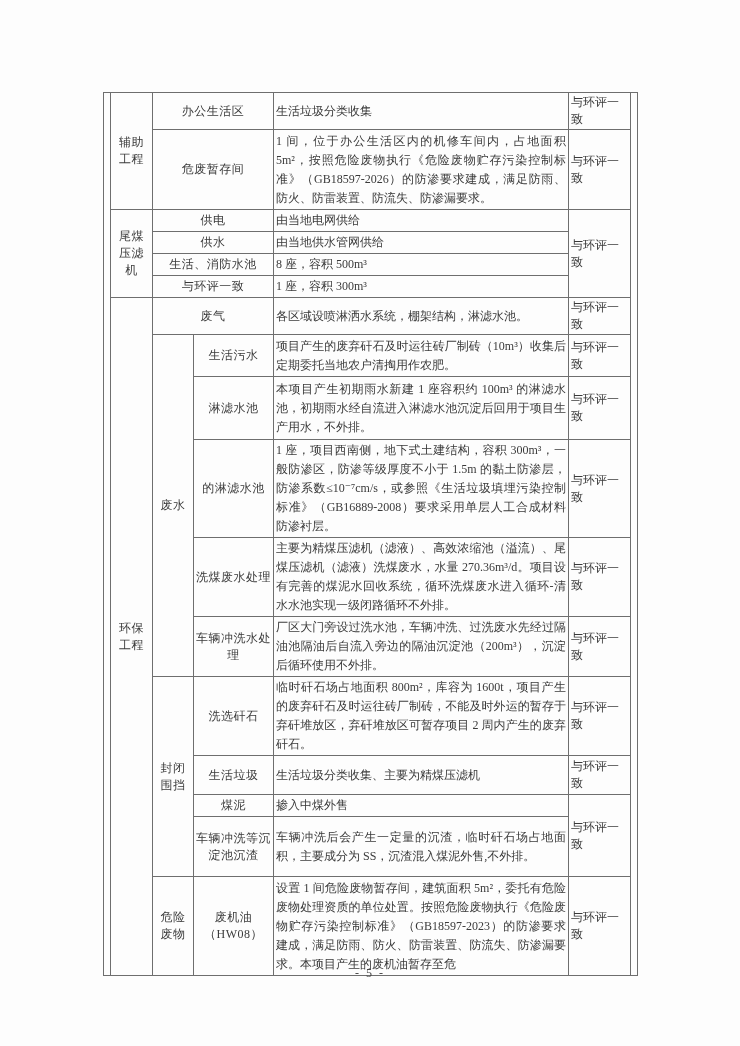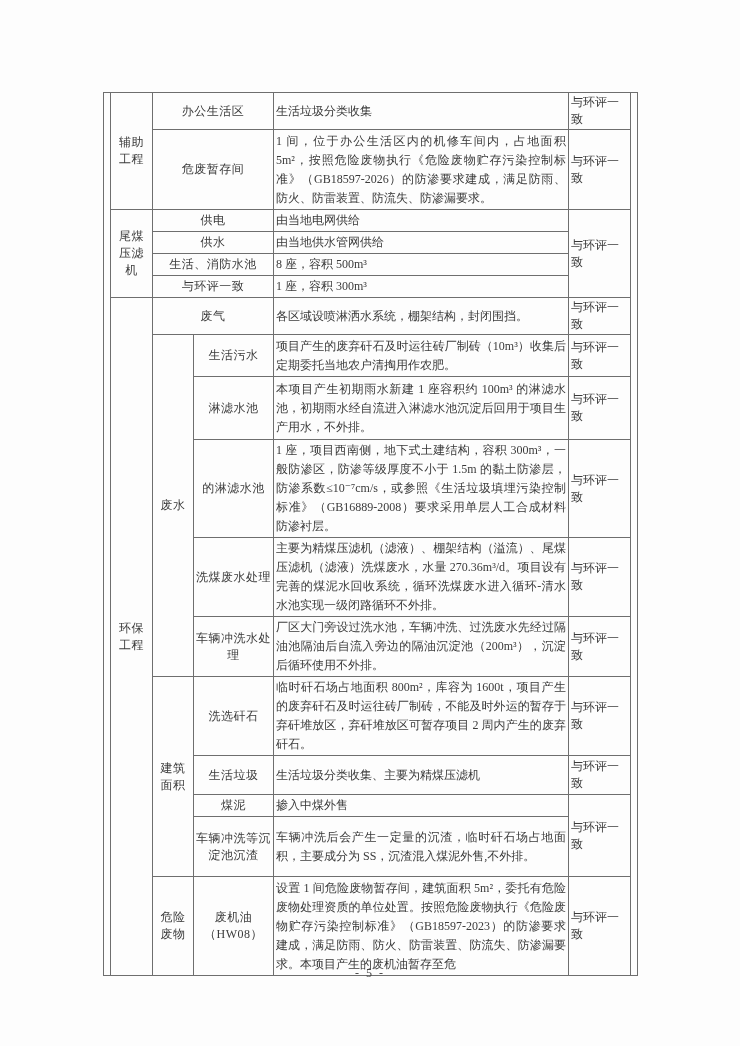--- a/index.html
+++ b/index.html
@@ -113,7 +113,7 @@
     <tr style="height:36px">
       <td class="lbl" rowspan="11">环保工程</td>
       <td class="lbl" colspan="2">废气</td>
-      <td class="desc">各区域设喷淋洒水系统，棚架结构，封闭围挡。</td>
+      <td class="desc">各区域设喷淋洒水系统，棚架结构，淋滤水池。</td>
       <td class="status">与环评一致</td>
     </tr>
 

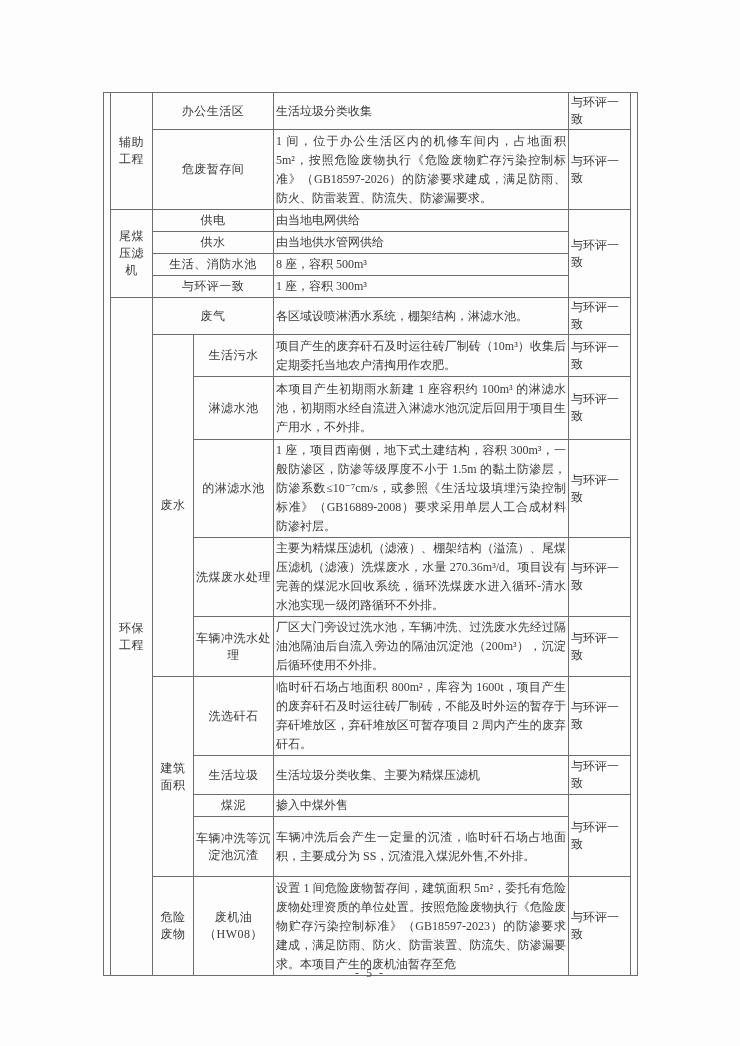--- a/index.html
+++ b/index.html
@@ -135,7 +135,7 @@
     </tr>
     <tr style="height:78px">
       <td class="lbl">洗煤废水处理</td>
-      <td class="desc">主要为精煤压滤机（滤液）、棚架结构（溢流）、尾煤压滤机（滤液）洗煤废水，水量 270.36m³/d。项目设有完善的煤泥水回收系统，循环洗煤废水进入循环-清水水池实现一级闭路循环不外排。</td>
+      <td class="desc">主要为精煤压滤机（滤液）、高效浓缩池（溢流）、尾煤压滤机（滤液）洗煤废水，水量 270.36m³/d。项目设有完善的煤泥水回收系统，循环洗煤废水进入循环-清水水池实现一级闭路循环不外排。</td>
       <td class="status">与环评一致</td>
     </tr>
     <tr style="height:59px">

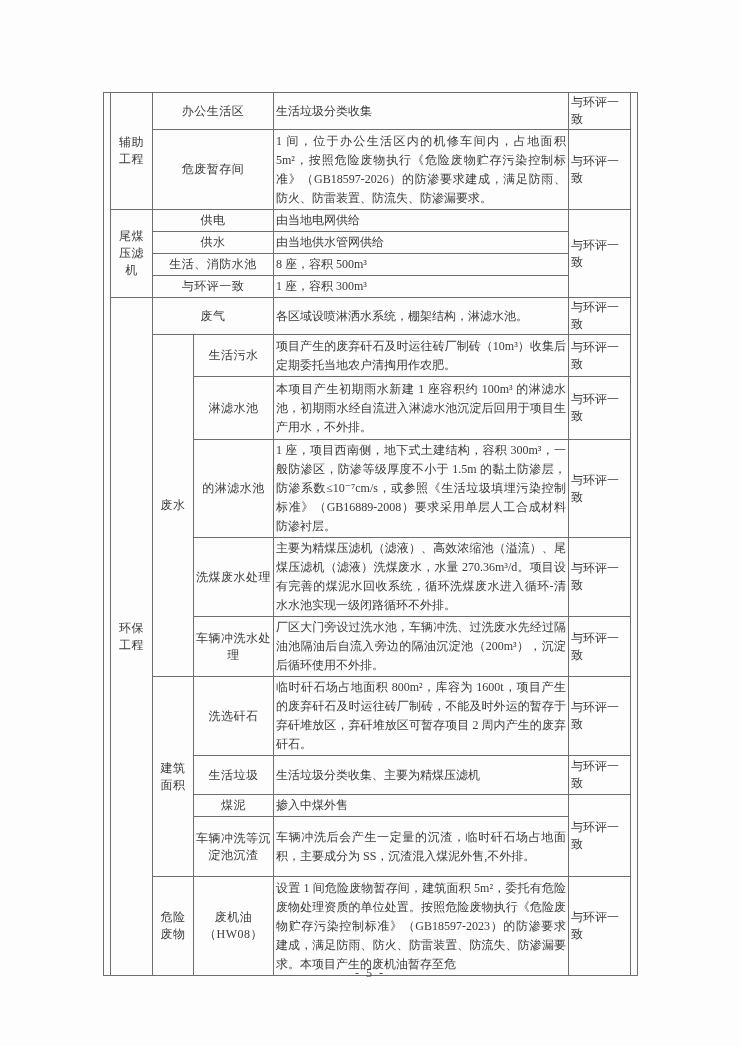--- a/index.html
+++ b/index.html
@@ -145,7 +145,7 @@
     </tr>
 
     <tr style="height:76px">
-      <td class="lbl" rowspan="4">建筑面积</td>
+      <td class="lbl" rowspan="4">封闭围挡</td>
       <td class="lbl">洗选矸石</td>
       <td class="desc">临时矸石场占地面积 800m²，库容为 1600t，项目产生的废弃矸石及时运往砖厂制砖，不能及时外运的暂存于弃矸堆放区，弃矸堆放区可暂存项目 2 周内产生的废弃矸石。</td>
       <td class="status">与环评一致</td>

